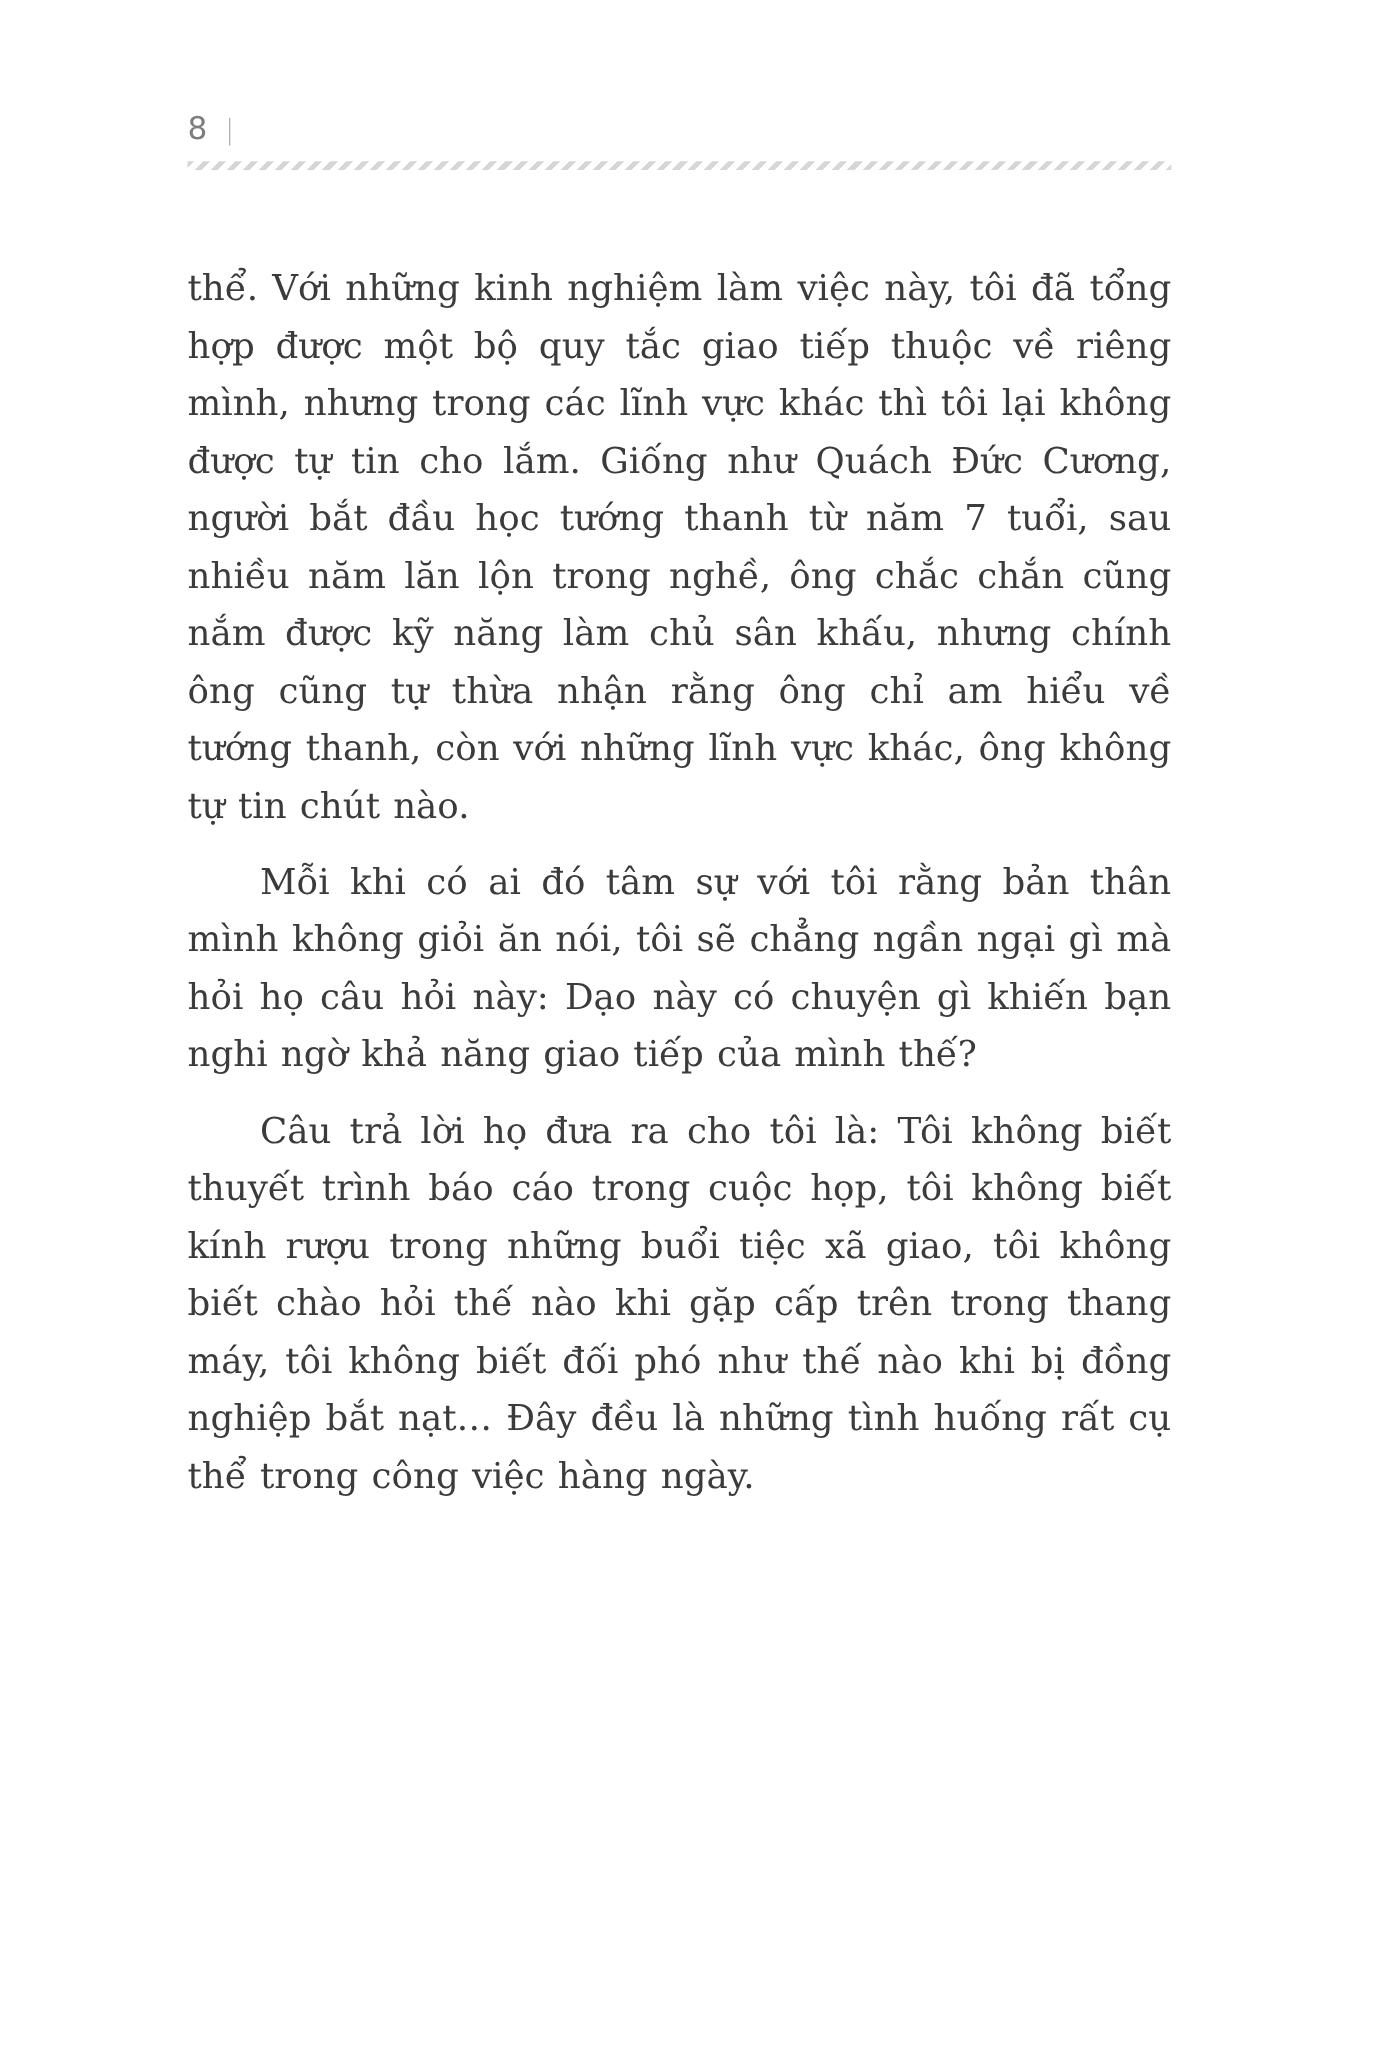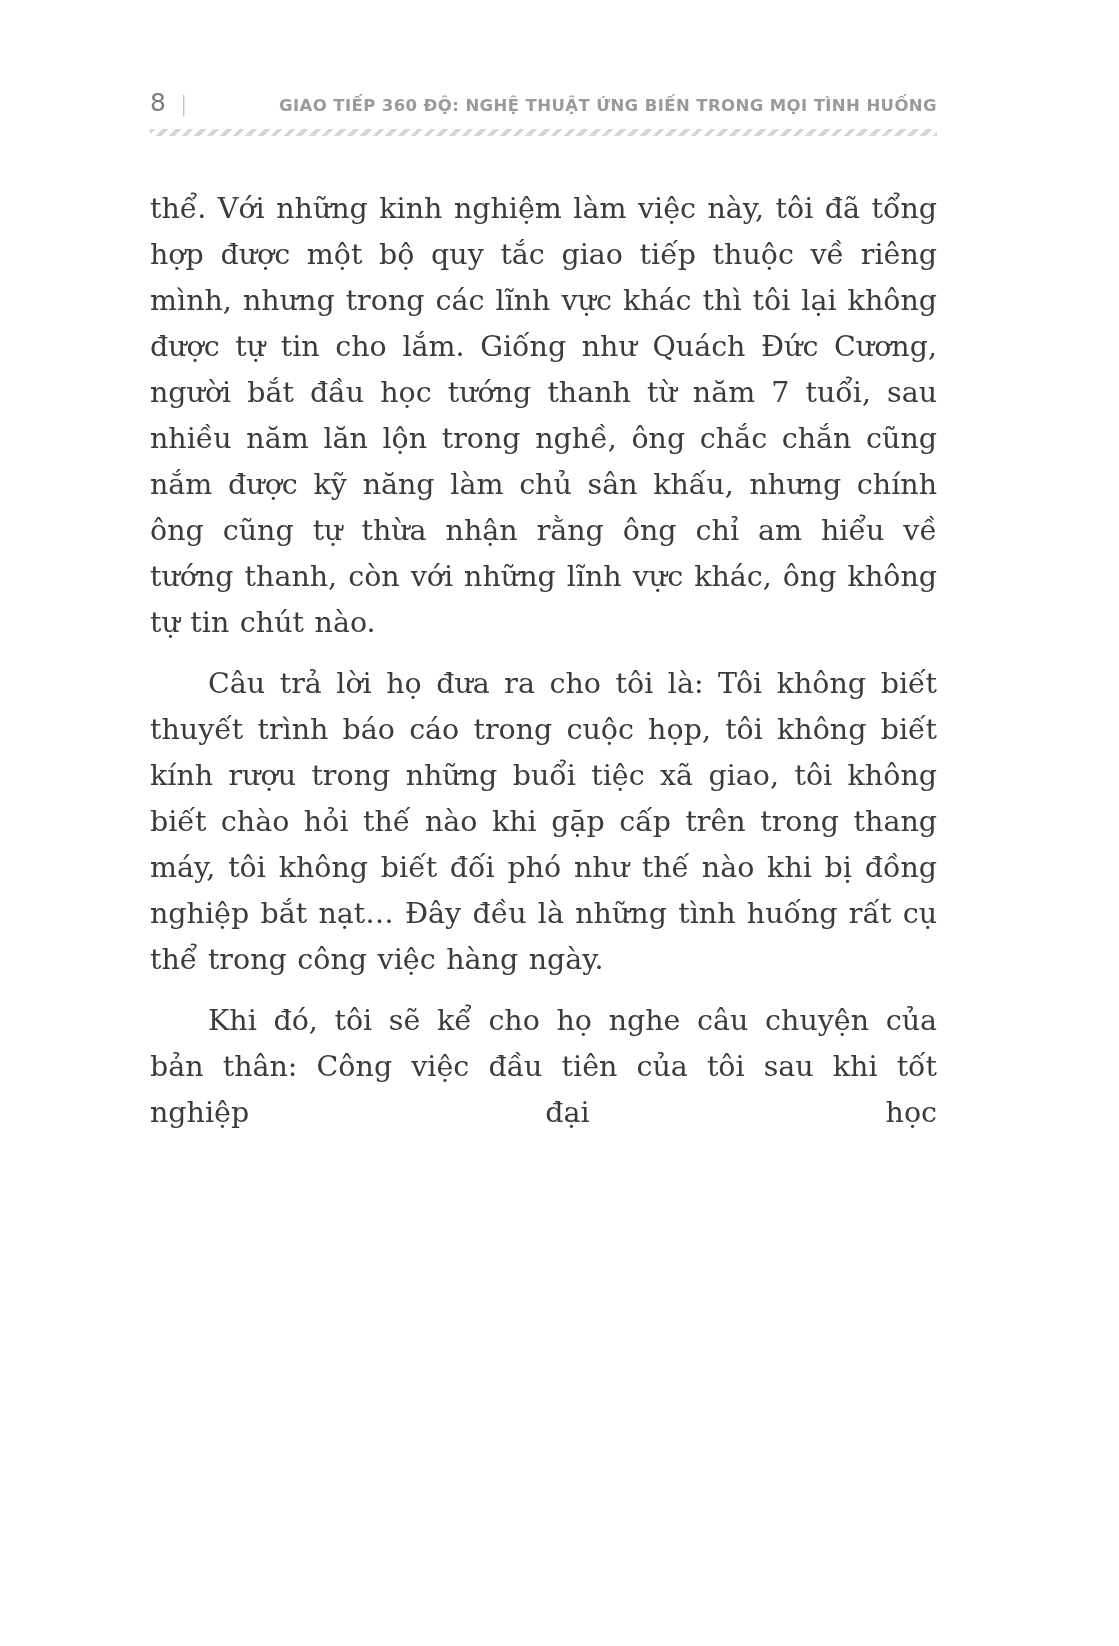--- a/index.html
+++ b/index.html
@@ -88,7 +88,6 @@
       <span class="page-number">8</span>
       <span class="head-divider">|</span>
     </div>
-    <div class="head-title">GIAO TIẾP 360 ĐỘ: NGHỆ THUẬT ỨNG BIẾN TRONG MỌI TÌNH HUỐNG</div>
   </div>
 
   <div class="perforation"></div>

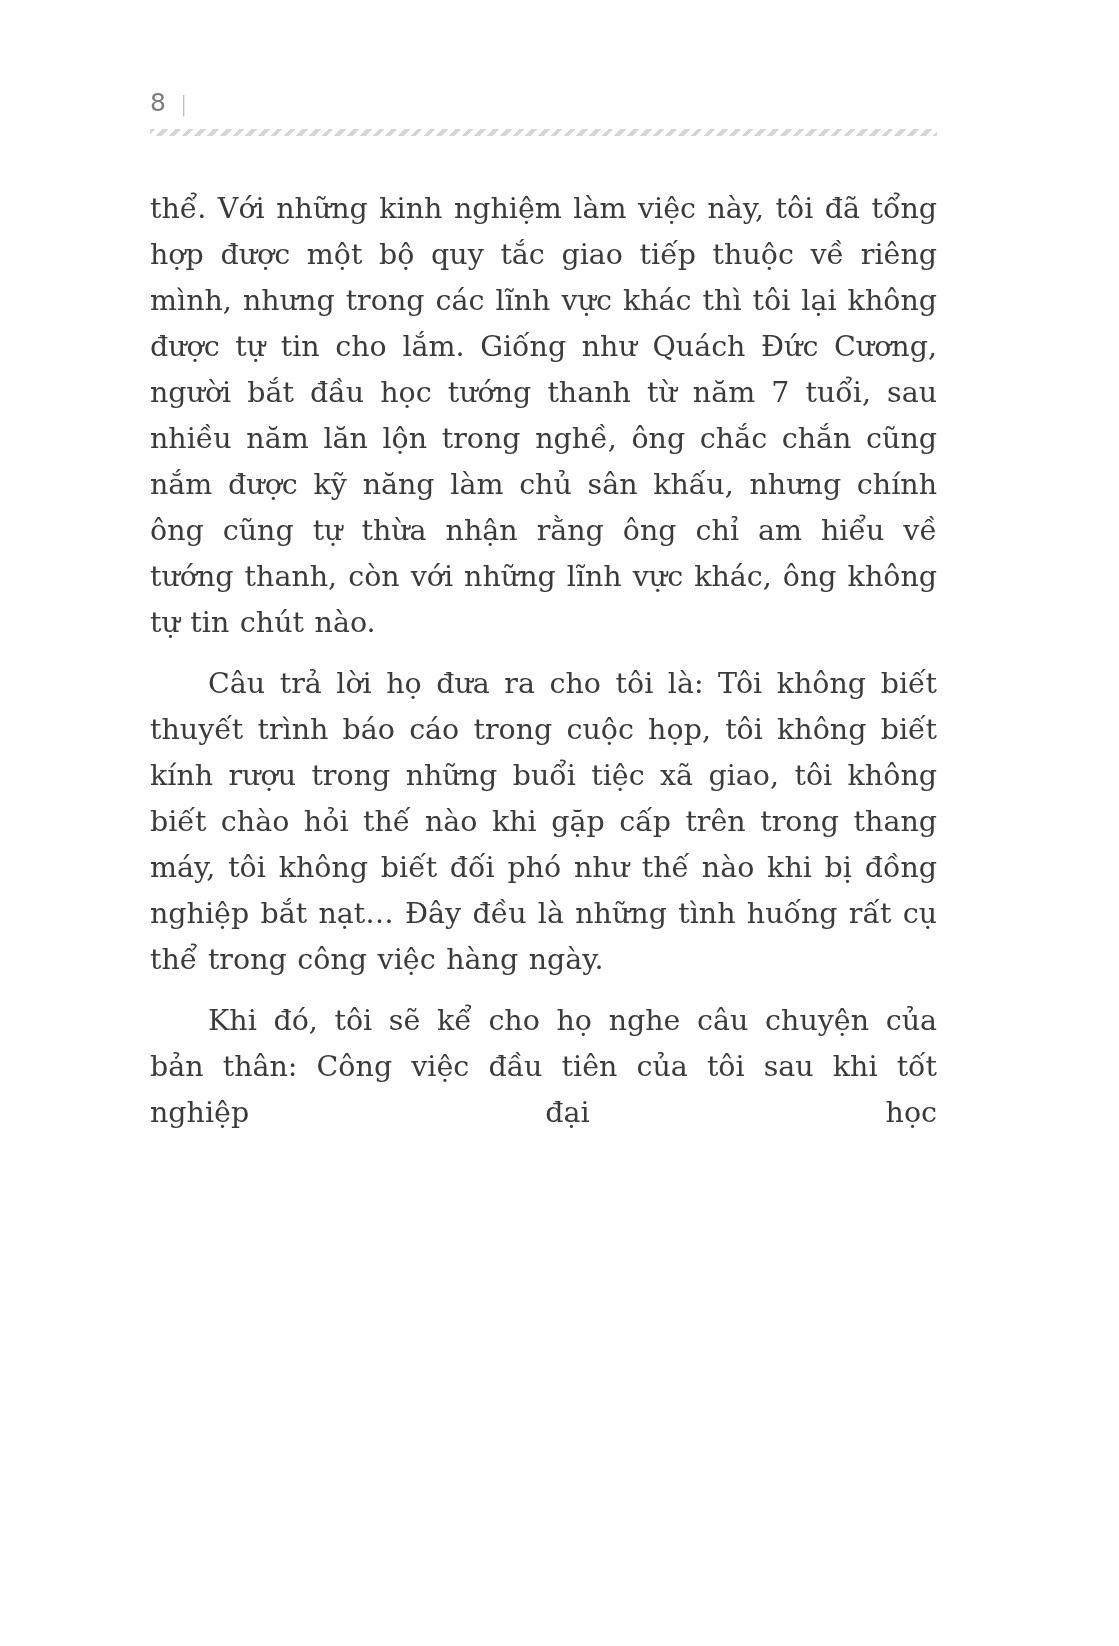--- a/index.html
+++ b/index.html
@@ -59,7 +59,7 @@
     );
   }
   .body-text {
-    margin-top: 50px;
+    margin-top: 72px;
   }
   .body-text p {
     margin: 0 0 15px 0;

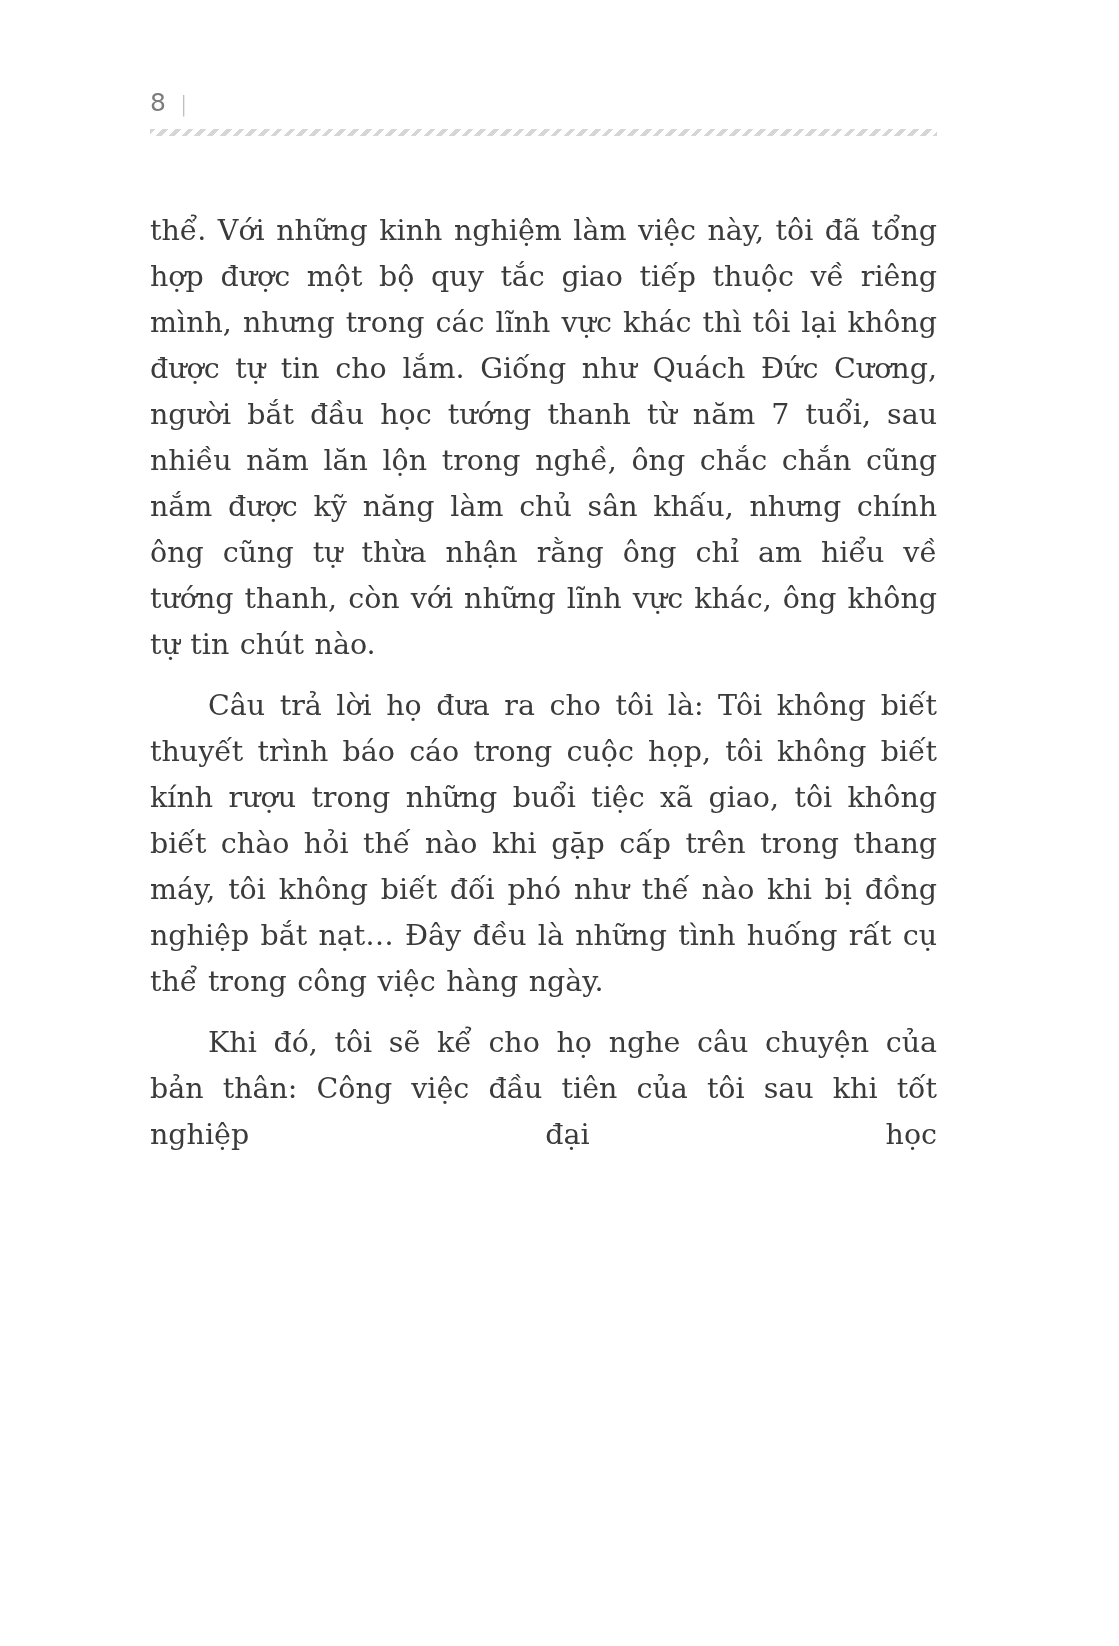--- a/index.html
+++ b/index.html
@@ -94,6 +94,7 @@
 
   <div class="body-text">
     <p class="no-indent">thể. Với những kinh nghiệm làm việc này, tôi đã tổng hợp được một bộ quy tắc giao tiếp thuộc về riêng mình, nhưng trong các lĩnh vực khác thì tôi lại không được tự tin cho lắm. Giống như Quách Đức Cương, người bắt đầu học tướng thanh từ năm 7 tuổi, sau nhiều năm lăn lộn trong nghề, ông chắc chắn cũng nắm được kỹ năng làm chủ sân khấu, nhưng chính ông cũng tự thừa nhận rằng ông chỉ am hiểu về tướng thanh, còn với những lĩnh vực khác, ông không tự tin chút nào.</p>
+    <p>Mỗi khi có ai đó tâm sự với tôi rằng bản thân mình không giỏi ăn nói, tôi sẽ chẳng ngần ngại gì mà hỏi họ câu hỏi này: Dạo này có chuyện gì khiến bạn nghi ngờ khả năng giao tiếp của mình thế?</p>
     <p>Câu trả lời họ đưa ra cho tôi là: Tôi không biết thuyết trình báo cáo trong cuộc họp, tôi không biết kính rượu trong những buổi tiệc xã giao, tôi không biết chào hỏi thế nào khi gặp cấp trên trong thang máy, tôi không biết đối phó như thế nào khi bị đồng nghiệp bắt nạt… Đây đều là những tình huống rất cụ thể trong công việc hàng ngày.</p>
     <p class="continues">Khi đó, tôi sẽ kể cho họ nghe câu chuyện của bản thân: Công việc đầu tiên của tôi sau khi tốt nghiệp đại học</p>
   </div>

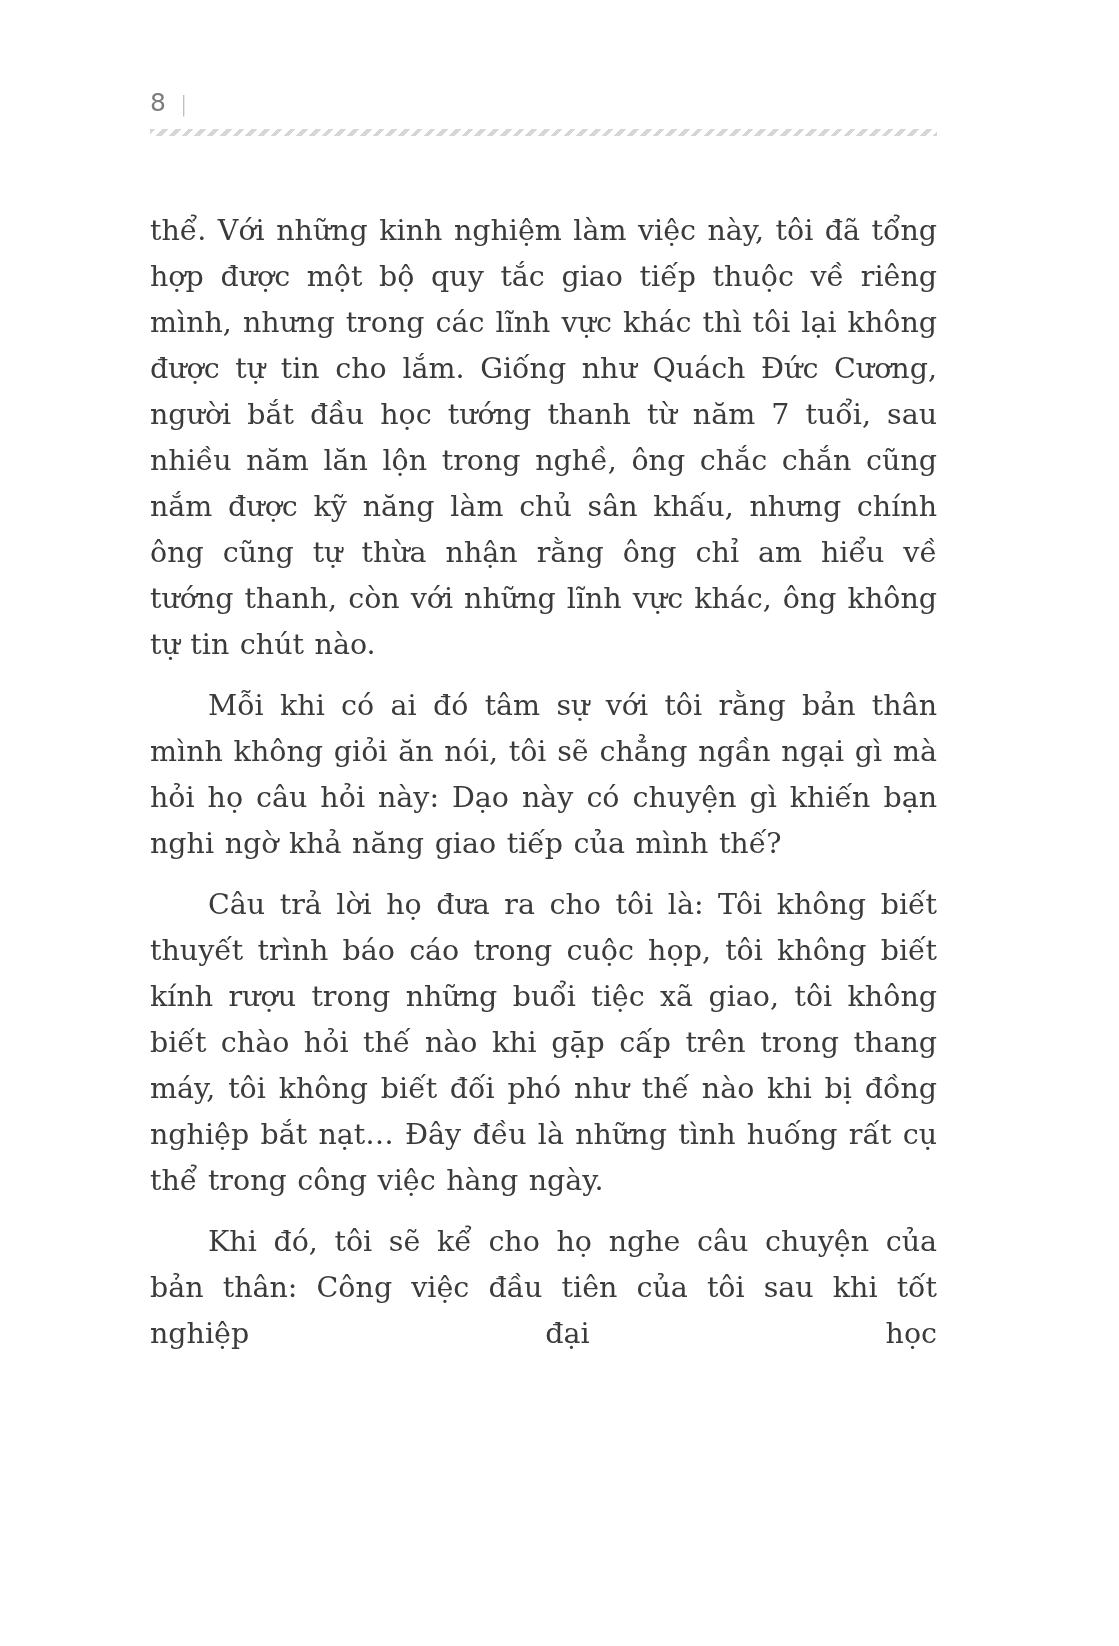--- a/index.html
+++ b/index.html
@@ -96,7 +96,6 @@
     <p class="no-indent">thể. Với những kinh nghiệm làm việc này, tôi đã tổng hợp được một bộ quy tắc giao tiếp thuộc về riêng mình, nhưng trong các lĩnh vực khác thì tôi lại không được tự tin cho lắm. Giống như Quách Đức Cương, người bắt đầu học tướng thanh từ năm 7 tuổi, sau nhiều năm lăn lộn trong nghề, ông chắc chắn cũng nắm được kỹ năng làm chủ sân khấu, nhưng chính ông cũng tự thừa nhận rằng ông chỉ am hiểu về tướng thanh, còn với những lĩnh vực khác, ông không tự tin chút nào.</p>
     <p>Mỗi khi có ai đó tâm sự với tôi rằng bản thân mình không giỏi ăn nói, tôi sẽ chẳng ngần ngại gì mà hỏi họ câu hỏi này: Dạo này có chuyện gì khiến bạn nghi ngờ khả năng giao tiếp của mình thế?</p>
     <p>Câu trả lời họ đưa ra cho tôi là: Tôi không biết thuyết trình báo cáo trong cuộc họp, tôi không biết kính rượu trong những buổi tiệc xã giao, tôi không biết chào hỏi thế nào khi gặp cấp trên trong thang máy, tôi không biết đối phó như thế nào khi bị đồng nghiệp bắt nạt… Đây đều là những tình huống rất cụ thể trong công việc hàng ngày.</p>
-    <p class="continues">Khi đó, tôi sẽ kể cho họ nghe câu chuyện của bản thân: Công việc đầu tiên của tôi sau khi tốt nghiệp đại học</p>
   </div>
 
 </div>

